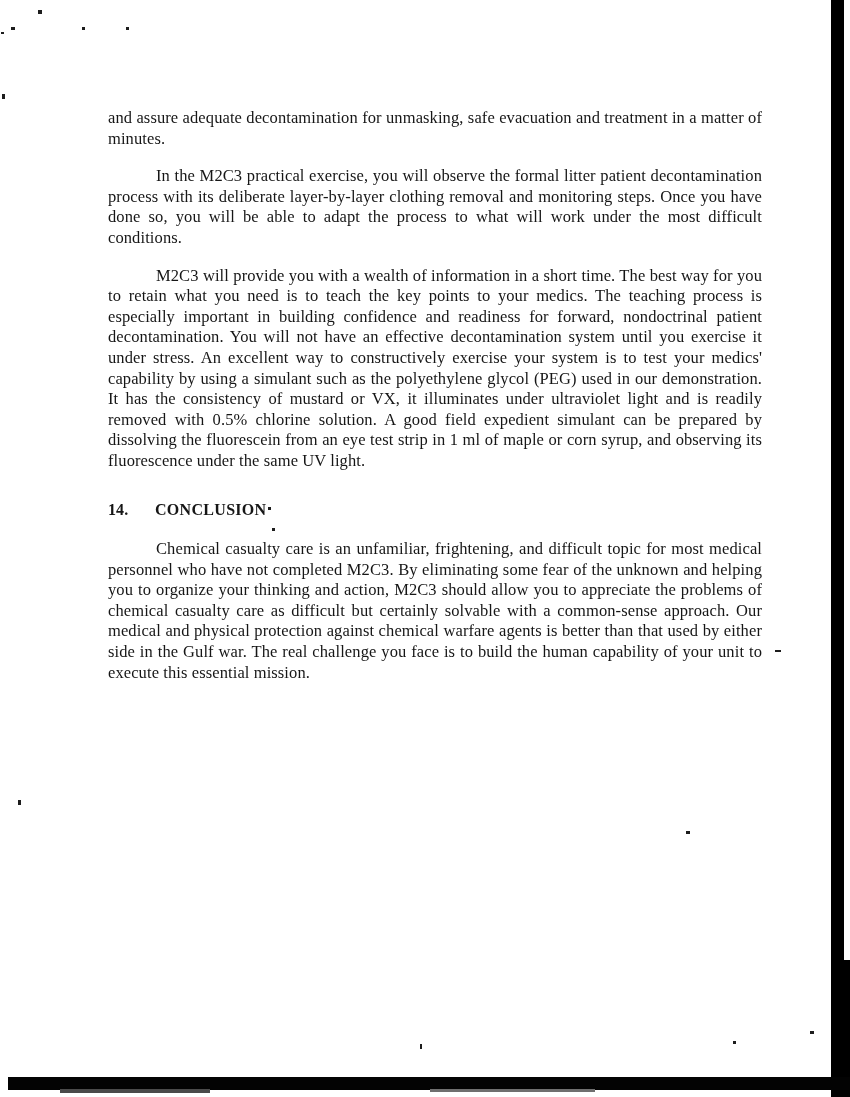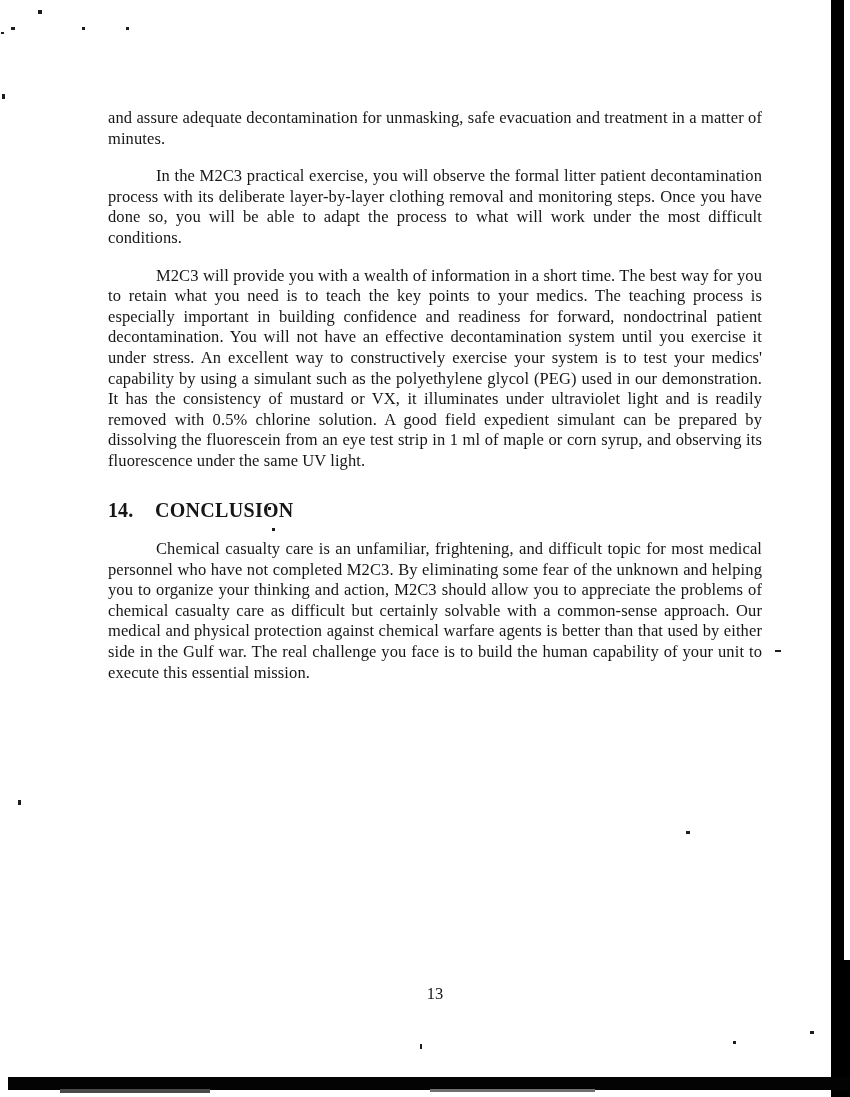--- a/index.html
+++ b/index.html
@@ -40,7 +40,7 @@
     margin: 28px 0 19px 0;
     font-weight: bold;
     text-align: left;
-    font-size: 20px;
+    font-size: 16px;
   }
   .section-heading .sec-num {
     width: 47px;

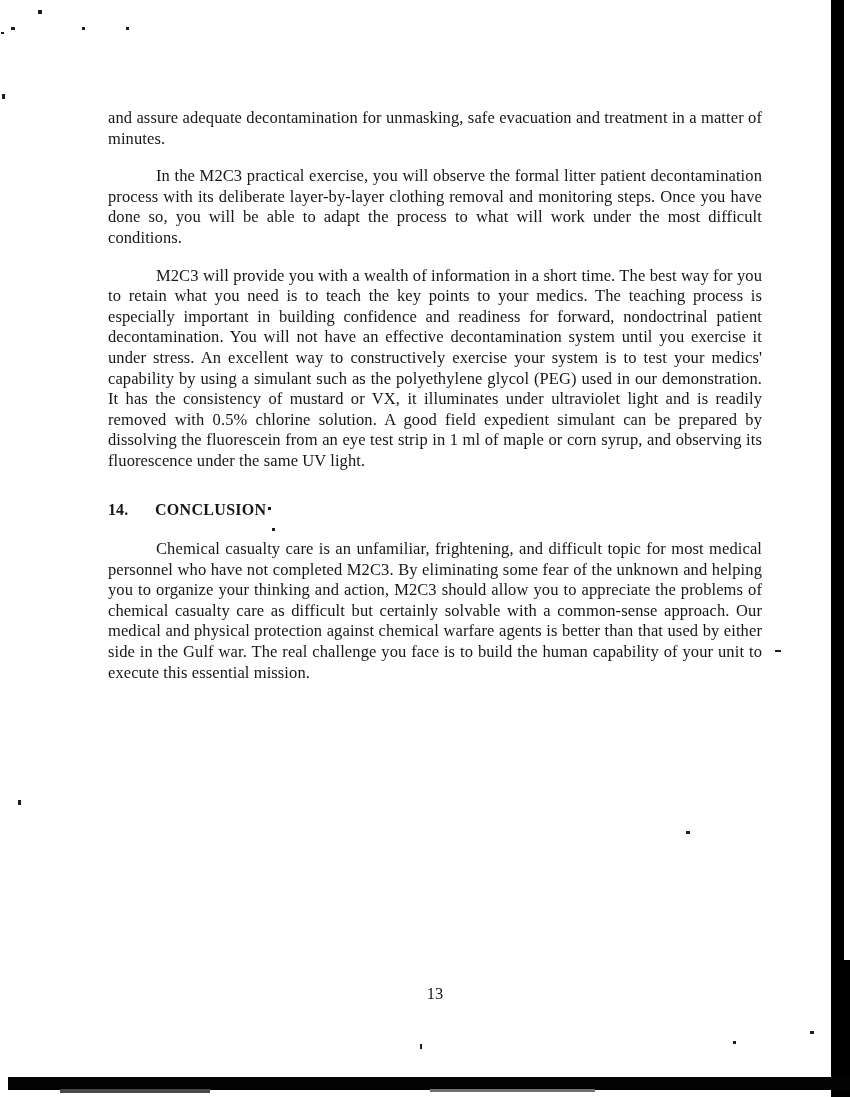--- a/index.html
+++ b/index.html
@@ -137,7 +137,6 @@
 
   </div>
 
-  <div class="page-number">13</div>
 
   <div class="scan-edge-right"></div>
   <div class="scan-edge-right-lower"></div>

